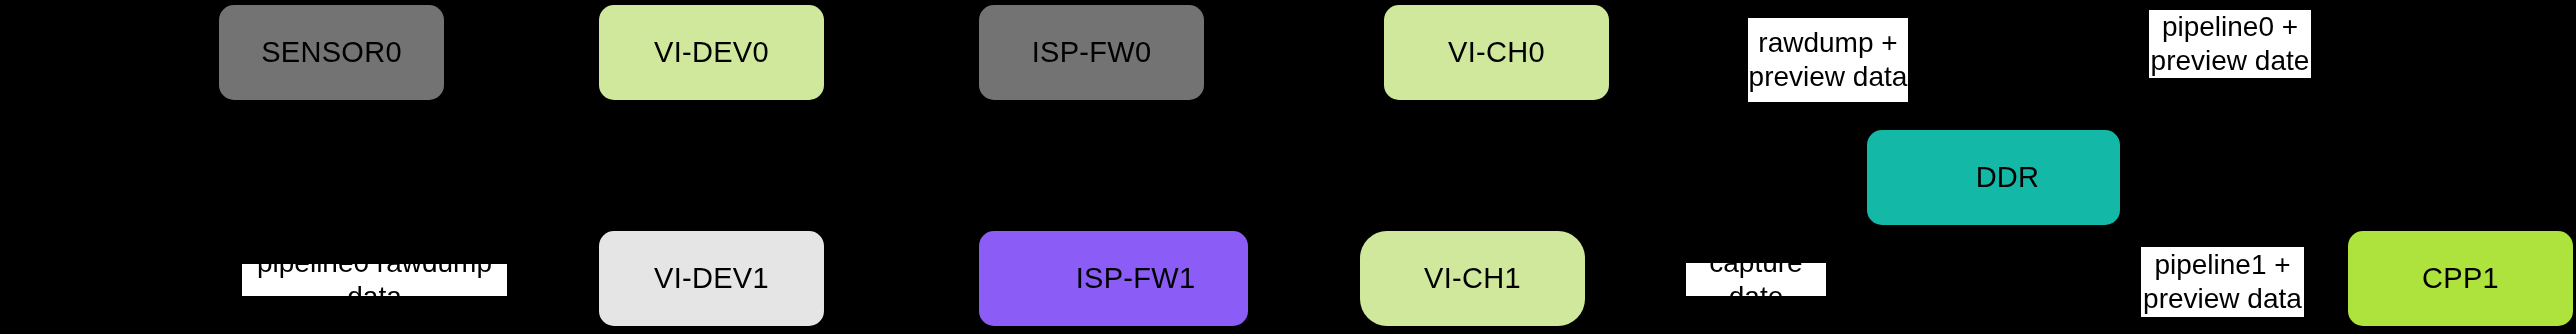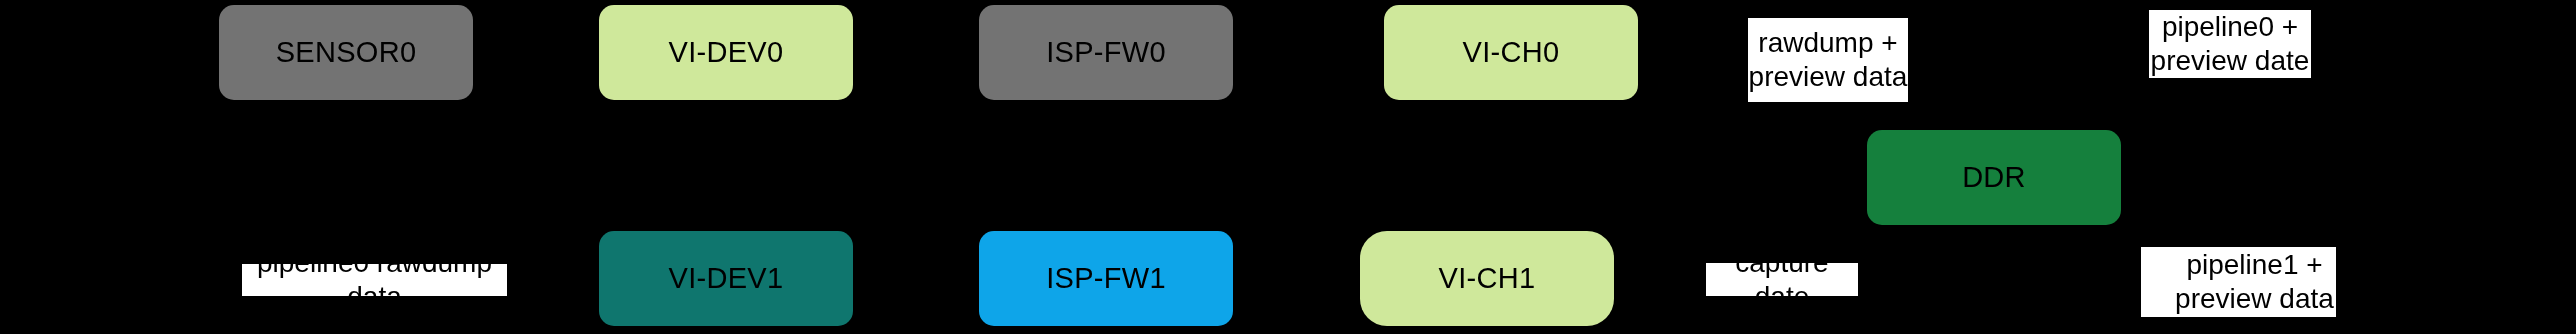--- a/index.html
+++ b/index.html
@@ -17,7 +17,7 @@
   }
   .node {
     position: absolute;
-    width: 254px;
+    width: 225px;
     height: 95px;
     border-radius: 15px;
     display: flex;

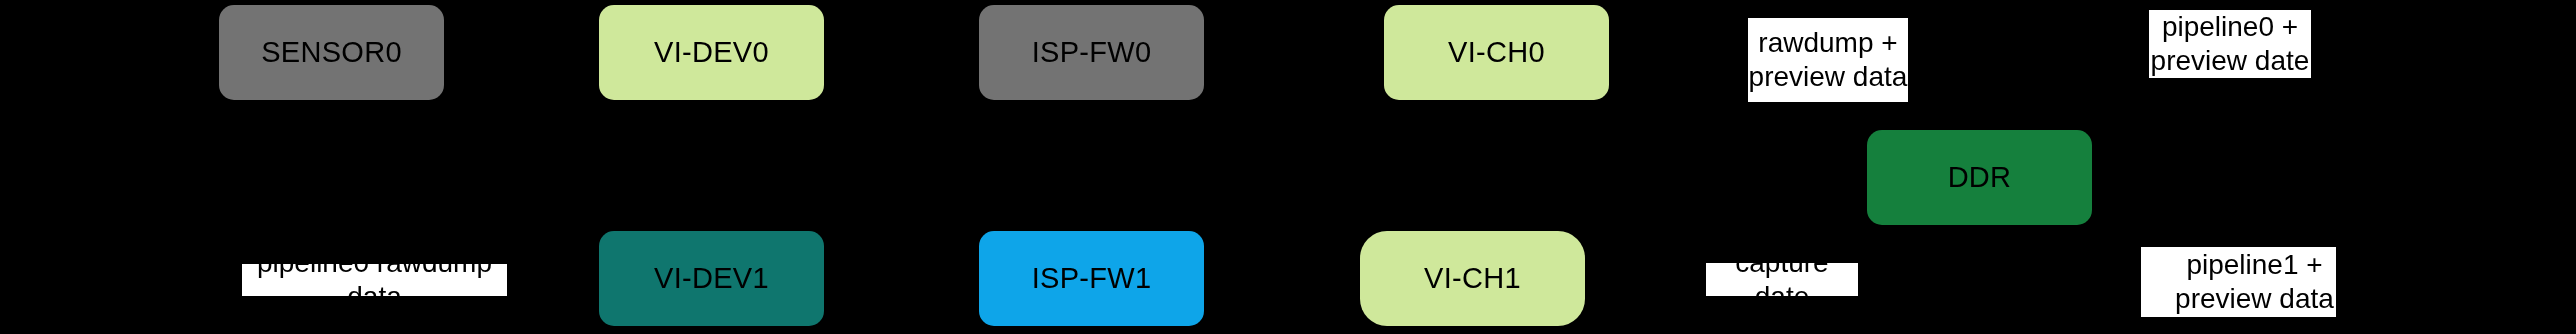--- a/index.html
+++ b/index.html
@@ -50,7 +50,7 @@
   <div class="node" style="left: 979px; top: 5px; background: #737373;">ISP-FW0</div>
   <div class="node" style="left: 1360px; top: 5px; background: rgb(207, 232, 155); margin-left: 24px;">VI-CH0</div>
 
-  <div class="node" style="left: 1867px; top: 130px; background: #15803d;">DDR</div>
+  <div class="node" style="left: 1867px; top: 130px; background: #14b8a6; padding-left: 28px;">DDR</div>
 
   <div class="node" style="left: 599px; top: 231px; background: #0f766e;">VI-DEV1</div>
   <div class="node" style="left: 979px; top: 231px; background: #0ea5e9;">ISP-FW1</div>

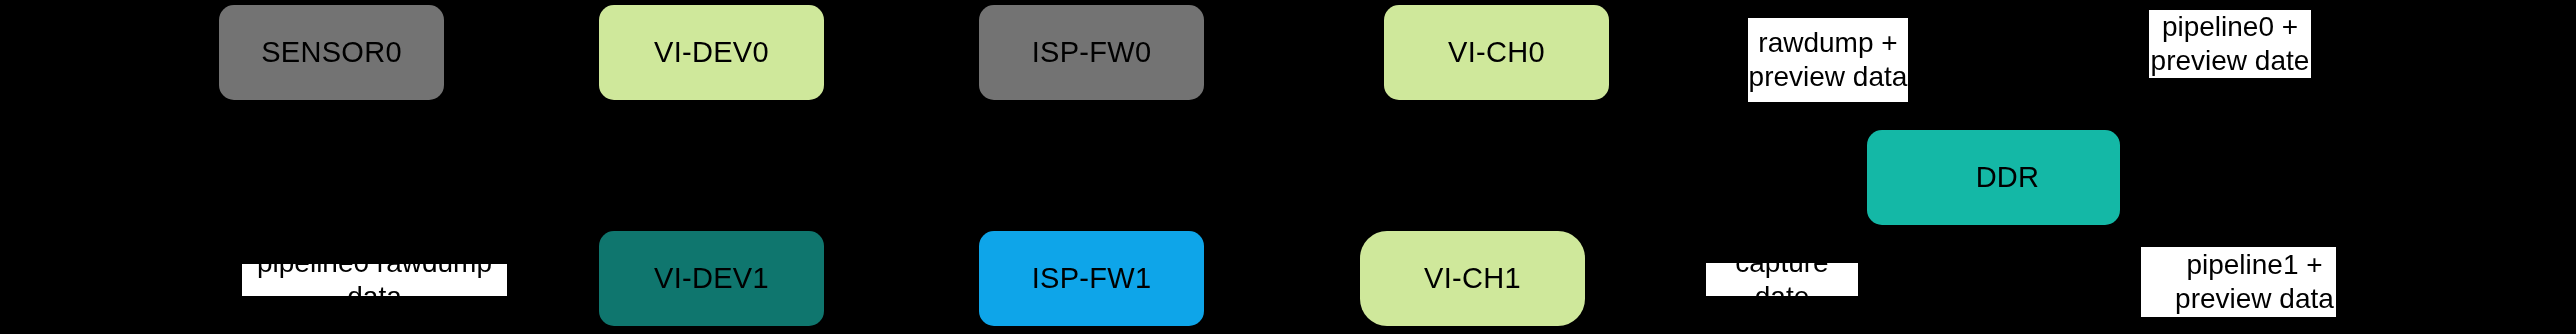--- a/index.html
+++ b/index.html
@@ -52,7 +52,7 @@
 
   <div class="node" style="left: 1867px; top: 130px; background: #14b8a6; padding-left: 28px;">DDR</div>
 
-  <div class="node" style="left: 599px; top: 231px; background: #0f766e;">VI-DEV1</div>
+  <div class="node" style="left: 599px; top: 231px; background: #e5e5e5;">VI-DEV1</div>
   <div class="node" style="left: 979px; top: 231px; background: #0ea5e9;">ISP-FW1</div>
   <div class="node" style="left: 1360px; top: 231px; background: rgb(207, 232, 155); border-radius: 27px;">VI-CH1</div>
 

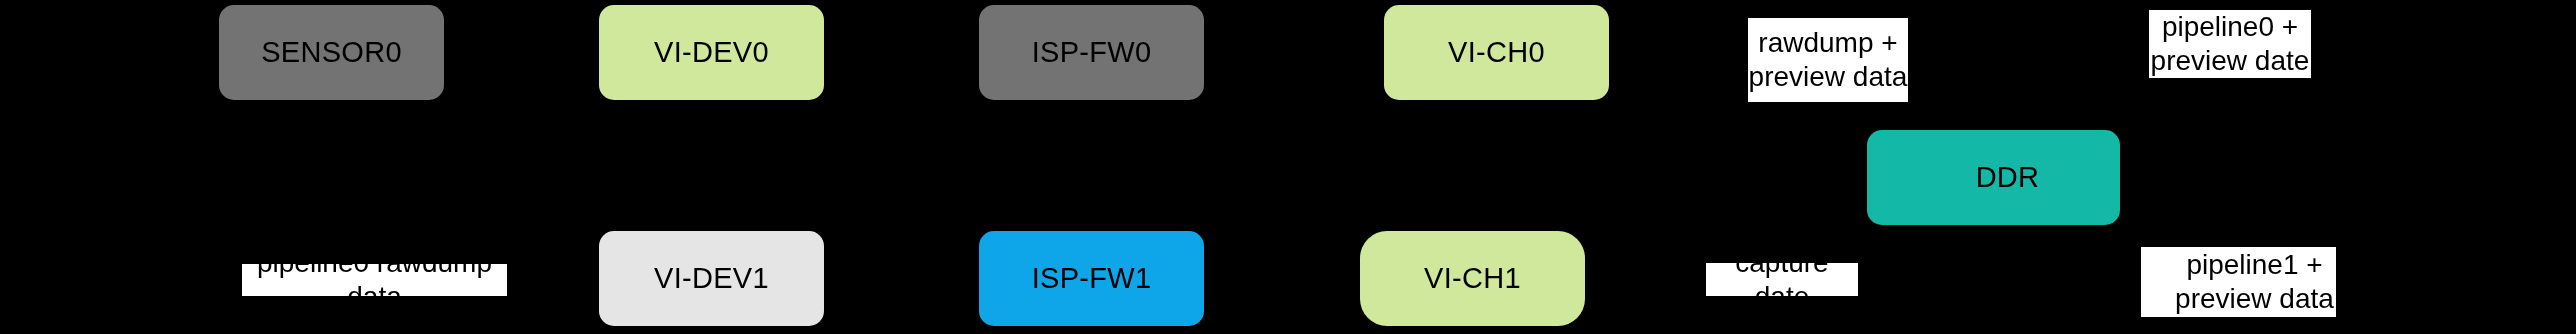--- a/index.html
+++ b/index.html
@@ -53,7 +53,7 @@
   <div class="node" style="left: 1867px; top: 130px; background: #14b8a6; padding-left: 28px;">DDR</div>
 
   <div class="node" style="left: 599px; top: 231px; background: #e5e5e5;">VI-DEV1</div>
-  <div class="node" style="left: 979px; top: 231px; background: #0ea5e9;">ISP-FW1</div>
+  <div class="node" style="left: 979px; top: 231px; background: #8b5cf6; padding-left: 44px;">ISP-FW1</div>
   <div class="node" style="left: 1360px; top: 231px; background: rgb(207, 232, 155); border-radius: 27px;">VI-CH1</div>
 
   <div class="chip" style="left:1748px; top:18px;  width:160px; height:84px;">rawdump +

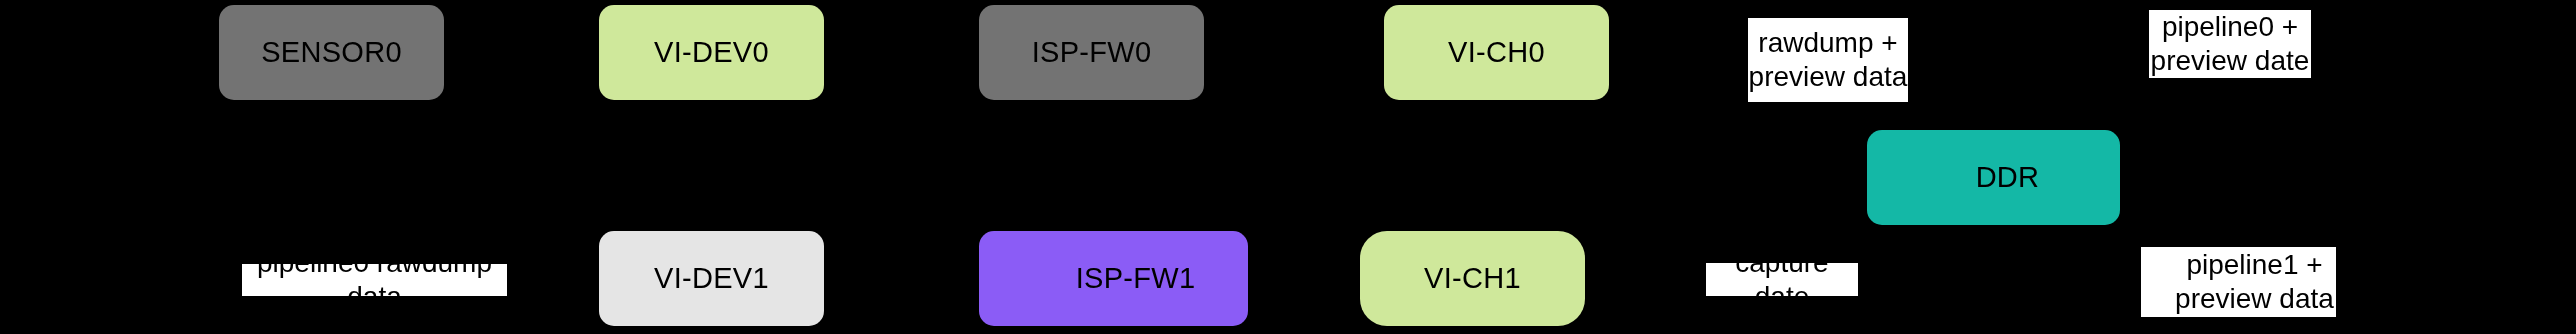--- a/index.html
+++ b/index.html
@@ -61,7 +61,7 @@
   <div class="chip" style="left:2149px; top:9.5px;  width:162px; height:68px;">pipeline0 +
 preview date</div>
   <div class="chip" style="left:242px;  top:264px; width:265px; height:32px;">pipeline0 rawdump data</div>
-  <div class="chip" style="left:1686px; top:263px; width:152px; height:33px;margin-left:20px;">capture date</div>
+  <div class="chip" style="left:1686px; top:263px; width:140px; height:33px;">capture date</div>
   <div class="chip" style="left:2141px; top:247px; width:163px; height:70px;padding-left:32px;">pipeline1 +
 preview data</div>
 

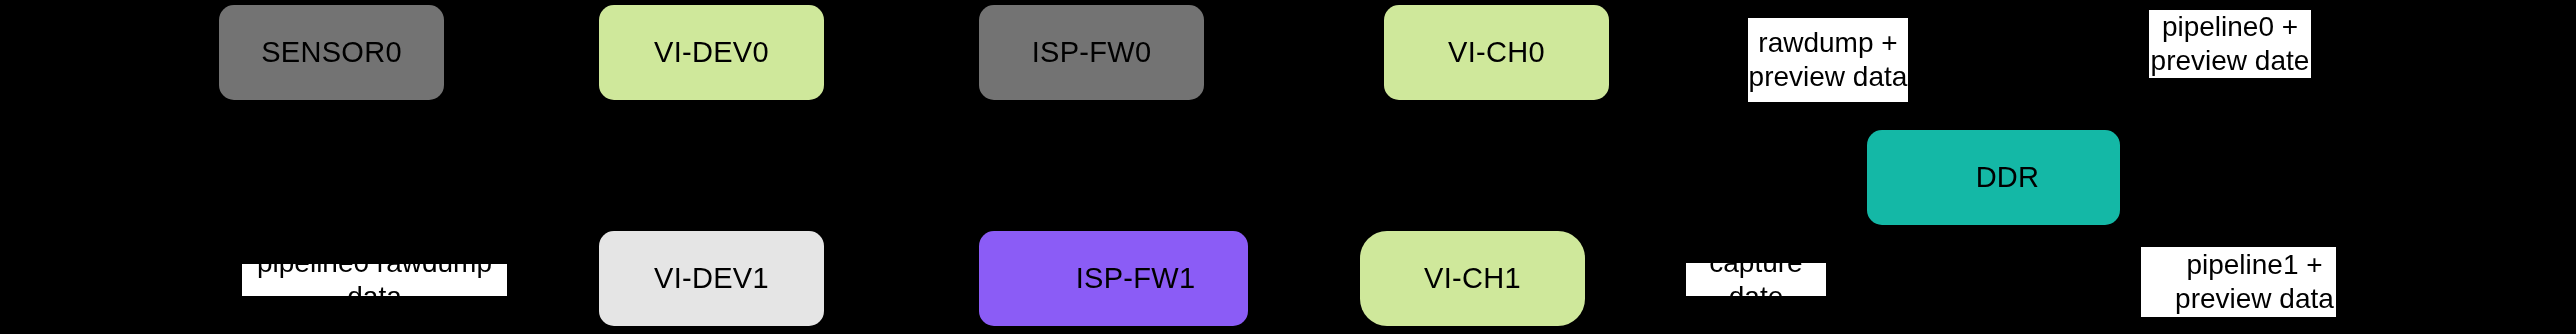--- a/index.html
+++ b/index.html
@@ -62,7 +62,7 @@
 preview date</div>
   <div class="chip" style="left:242px;  top:264px; width:265px; height:32px;">pipeline0 rawdump data</div>
   <div class="chip" style="left:1686px; top:263px; width:140px; height:33px;">capture date</div>
-  <div class="chip" style="left:2141px; top:247px; width:163px; height:70px;padding-left:32px;">pipeline1 +
+  <div class="chip" style="left:2141px; top:247px; width:163px; height:70px;">pipeline1 +
 preview data</div>
 
 </div>

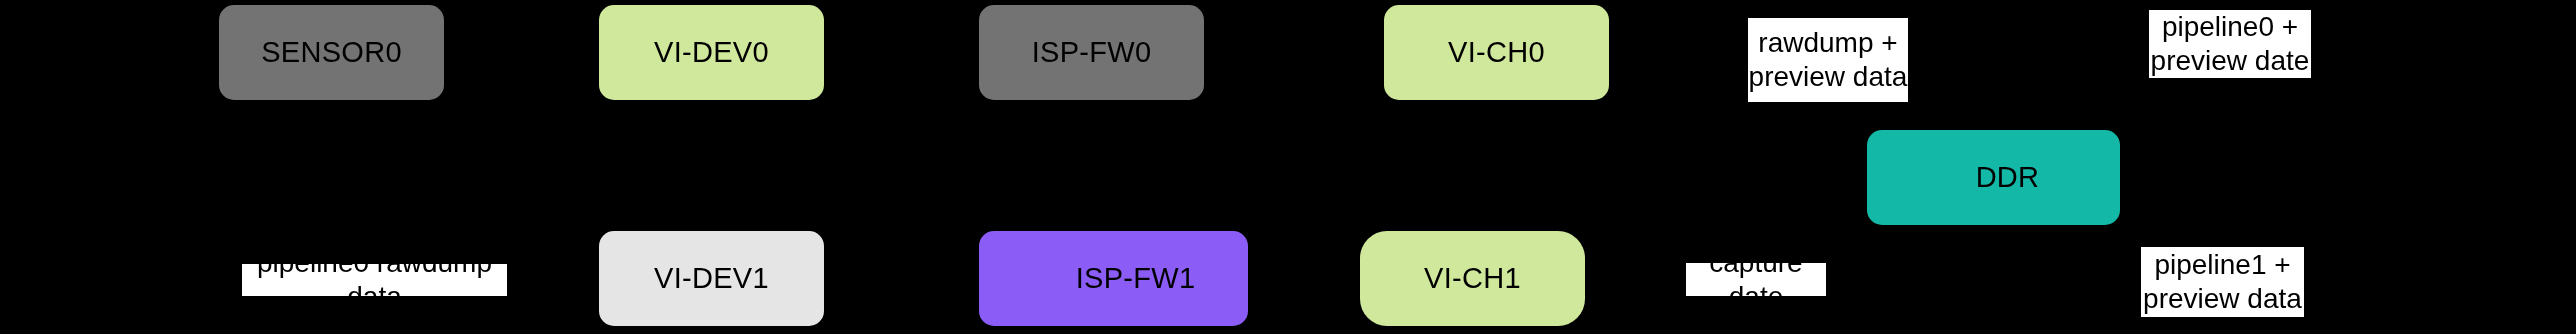--- a/index.html
+++ b/index.html
@@ -55,6 +55,7 @@
   <div class="node" style="left: 599px; top: 231px; background: #e5e5e5;">VI-DEV1</div>
   <div class="node" style="left: 979px; top: 231px; background: #8b5cf6; padding-left: 44px;">ISP-FW1</div>
   <div class="node" style="left: 1360px; top: 231px; background: rgb(207, 232, 155); border-radius: 27px;">VI-CH1</div>
+  <div class="node" style="left: 2348px; top: 231px; background: rgb(174, 226, 61);">CPP1</div>
 
   <div class="chip" style="left:1748px; top:18px;  width:160px; height:84px;">rawdump +
 preview data</div>

